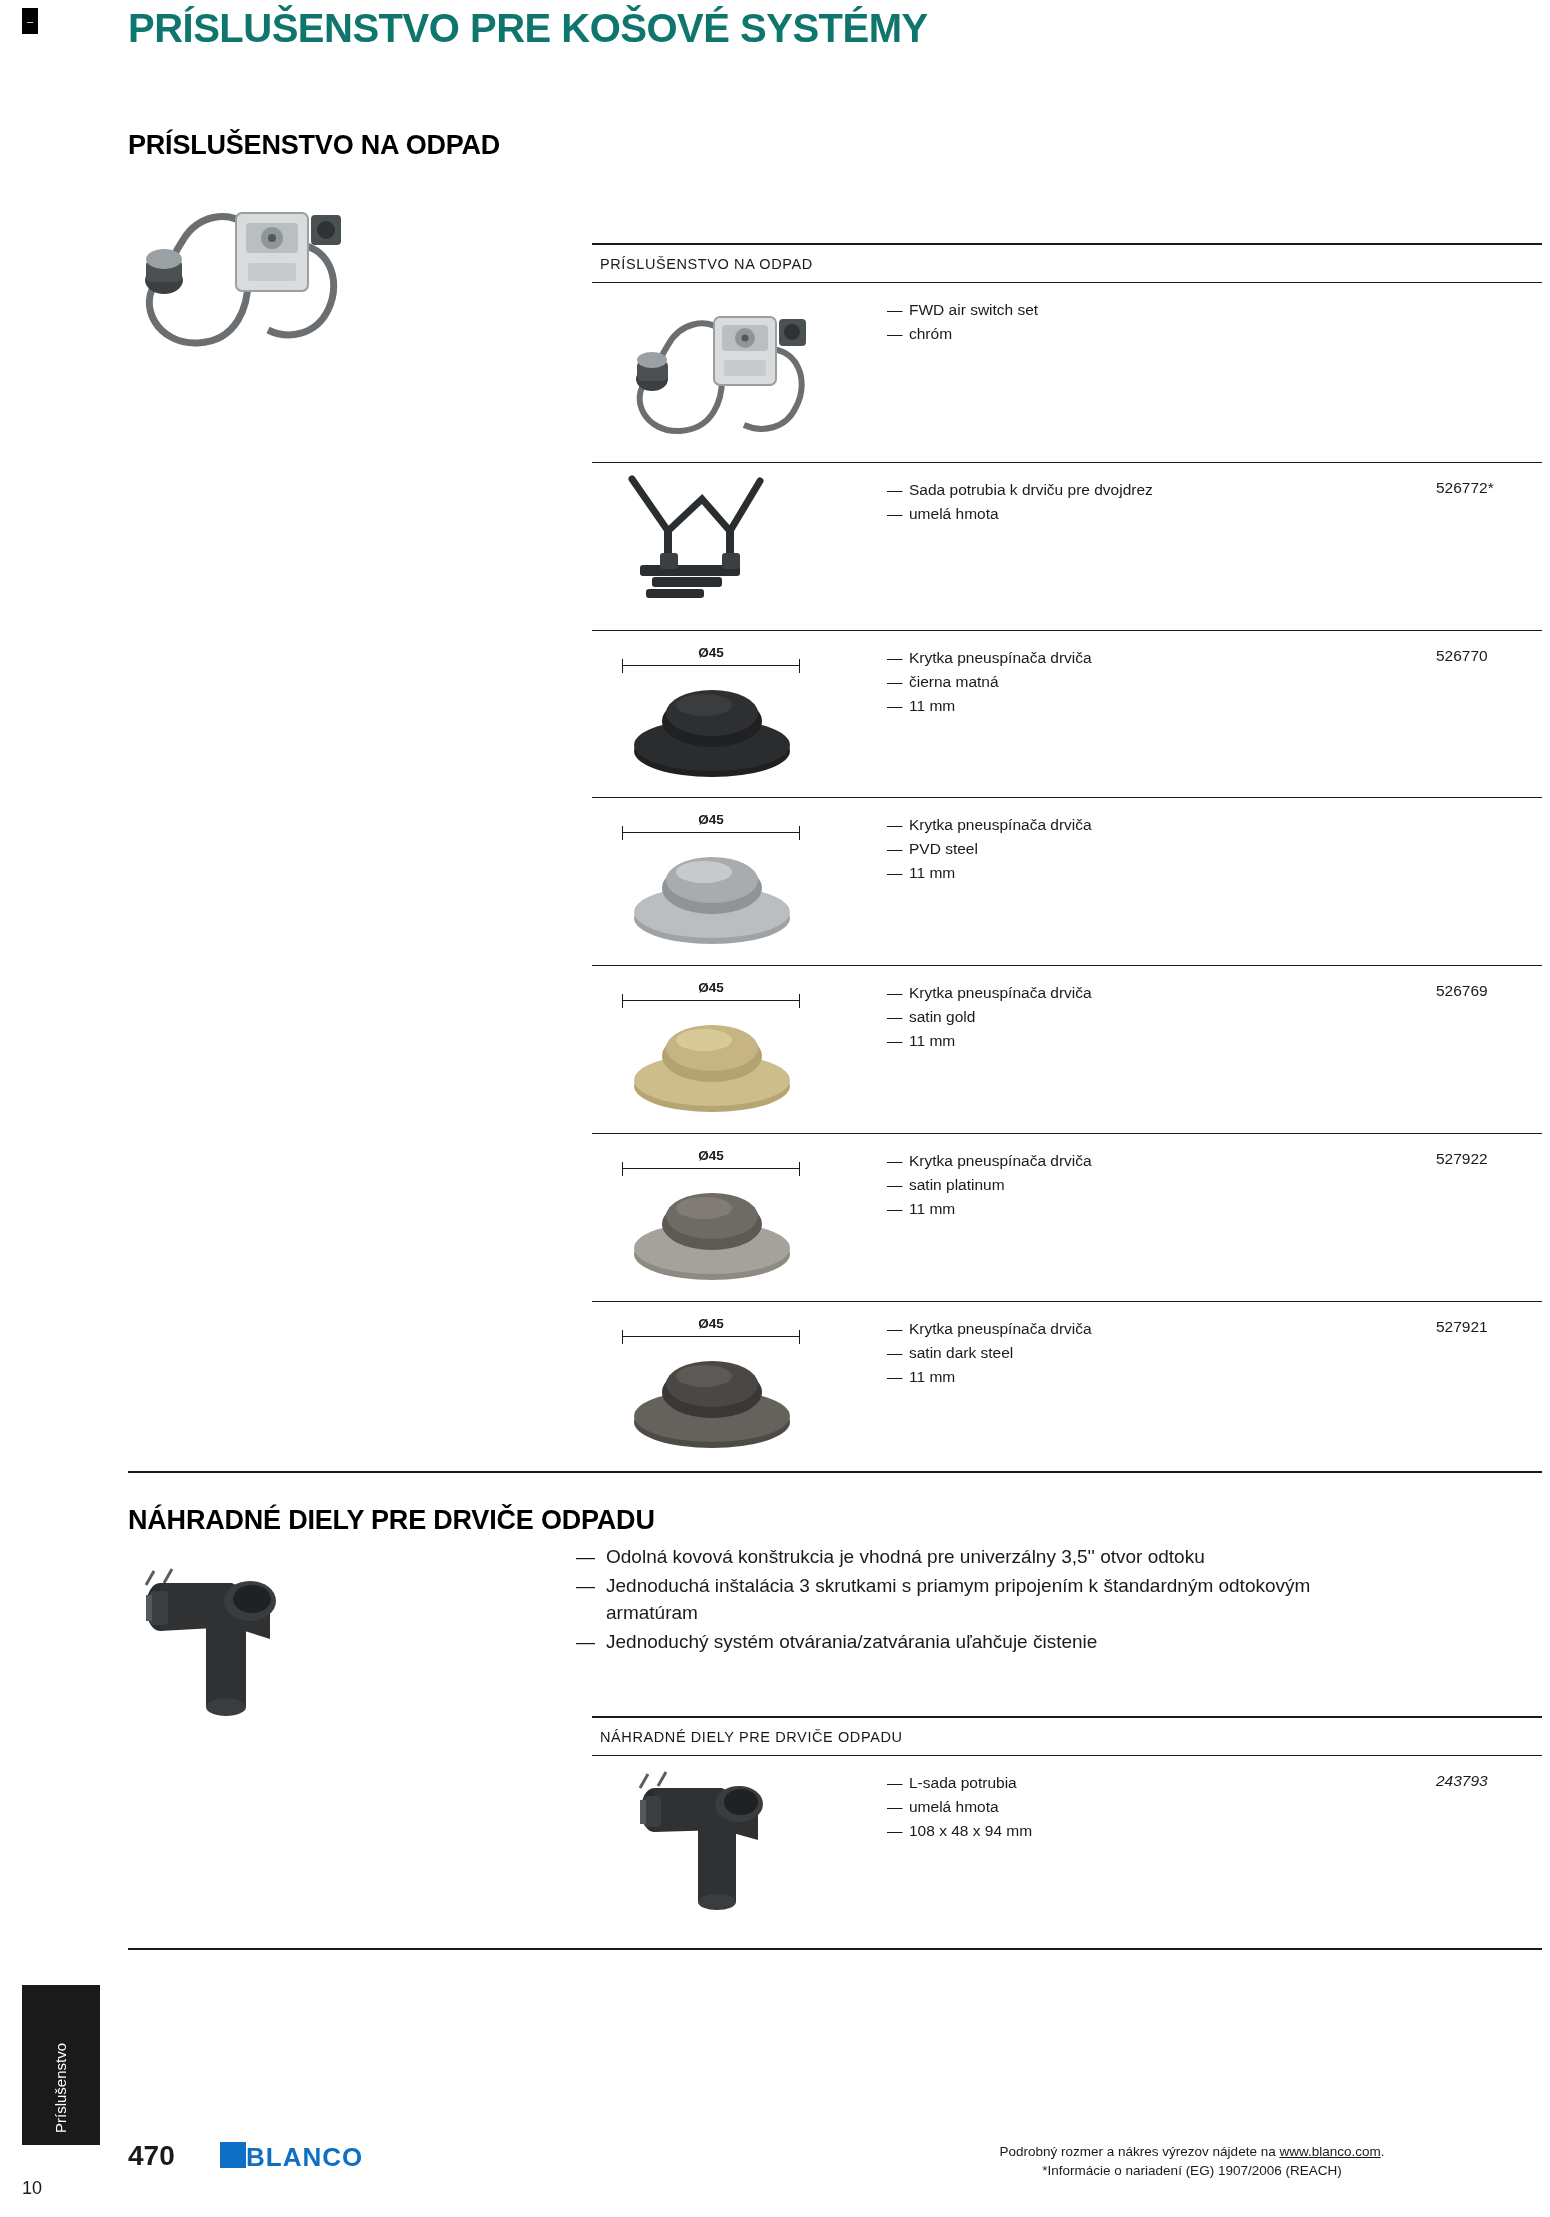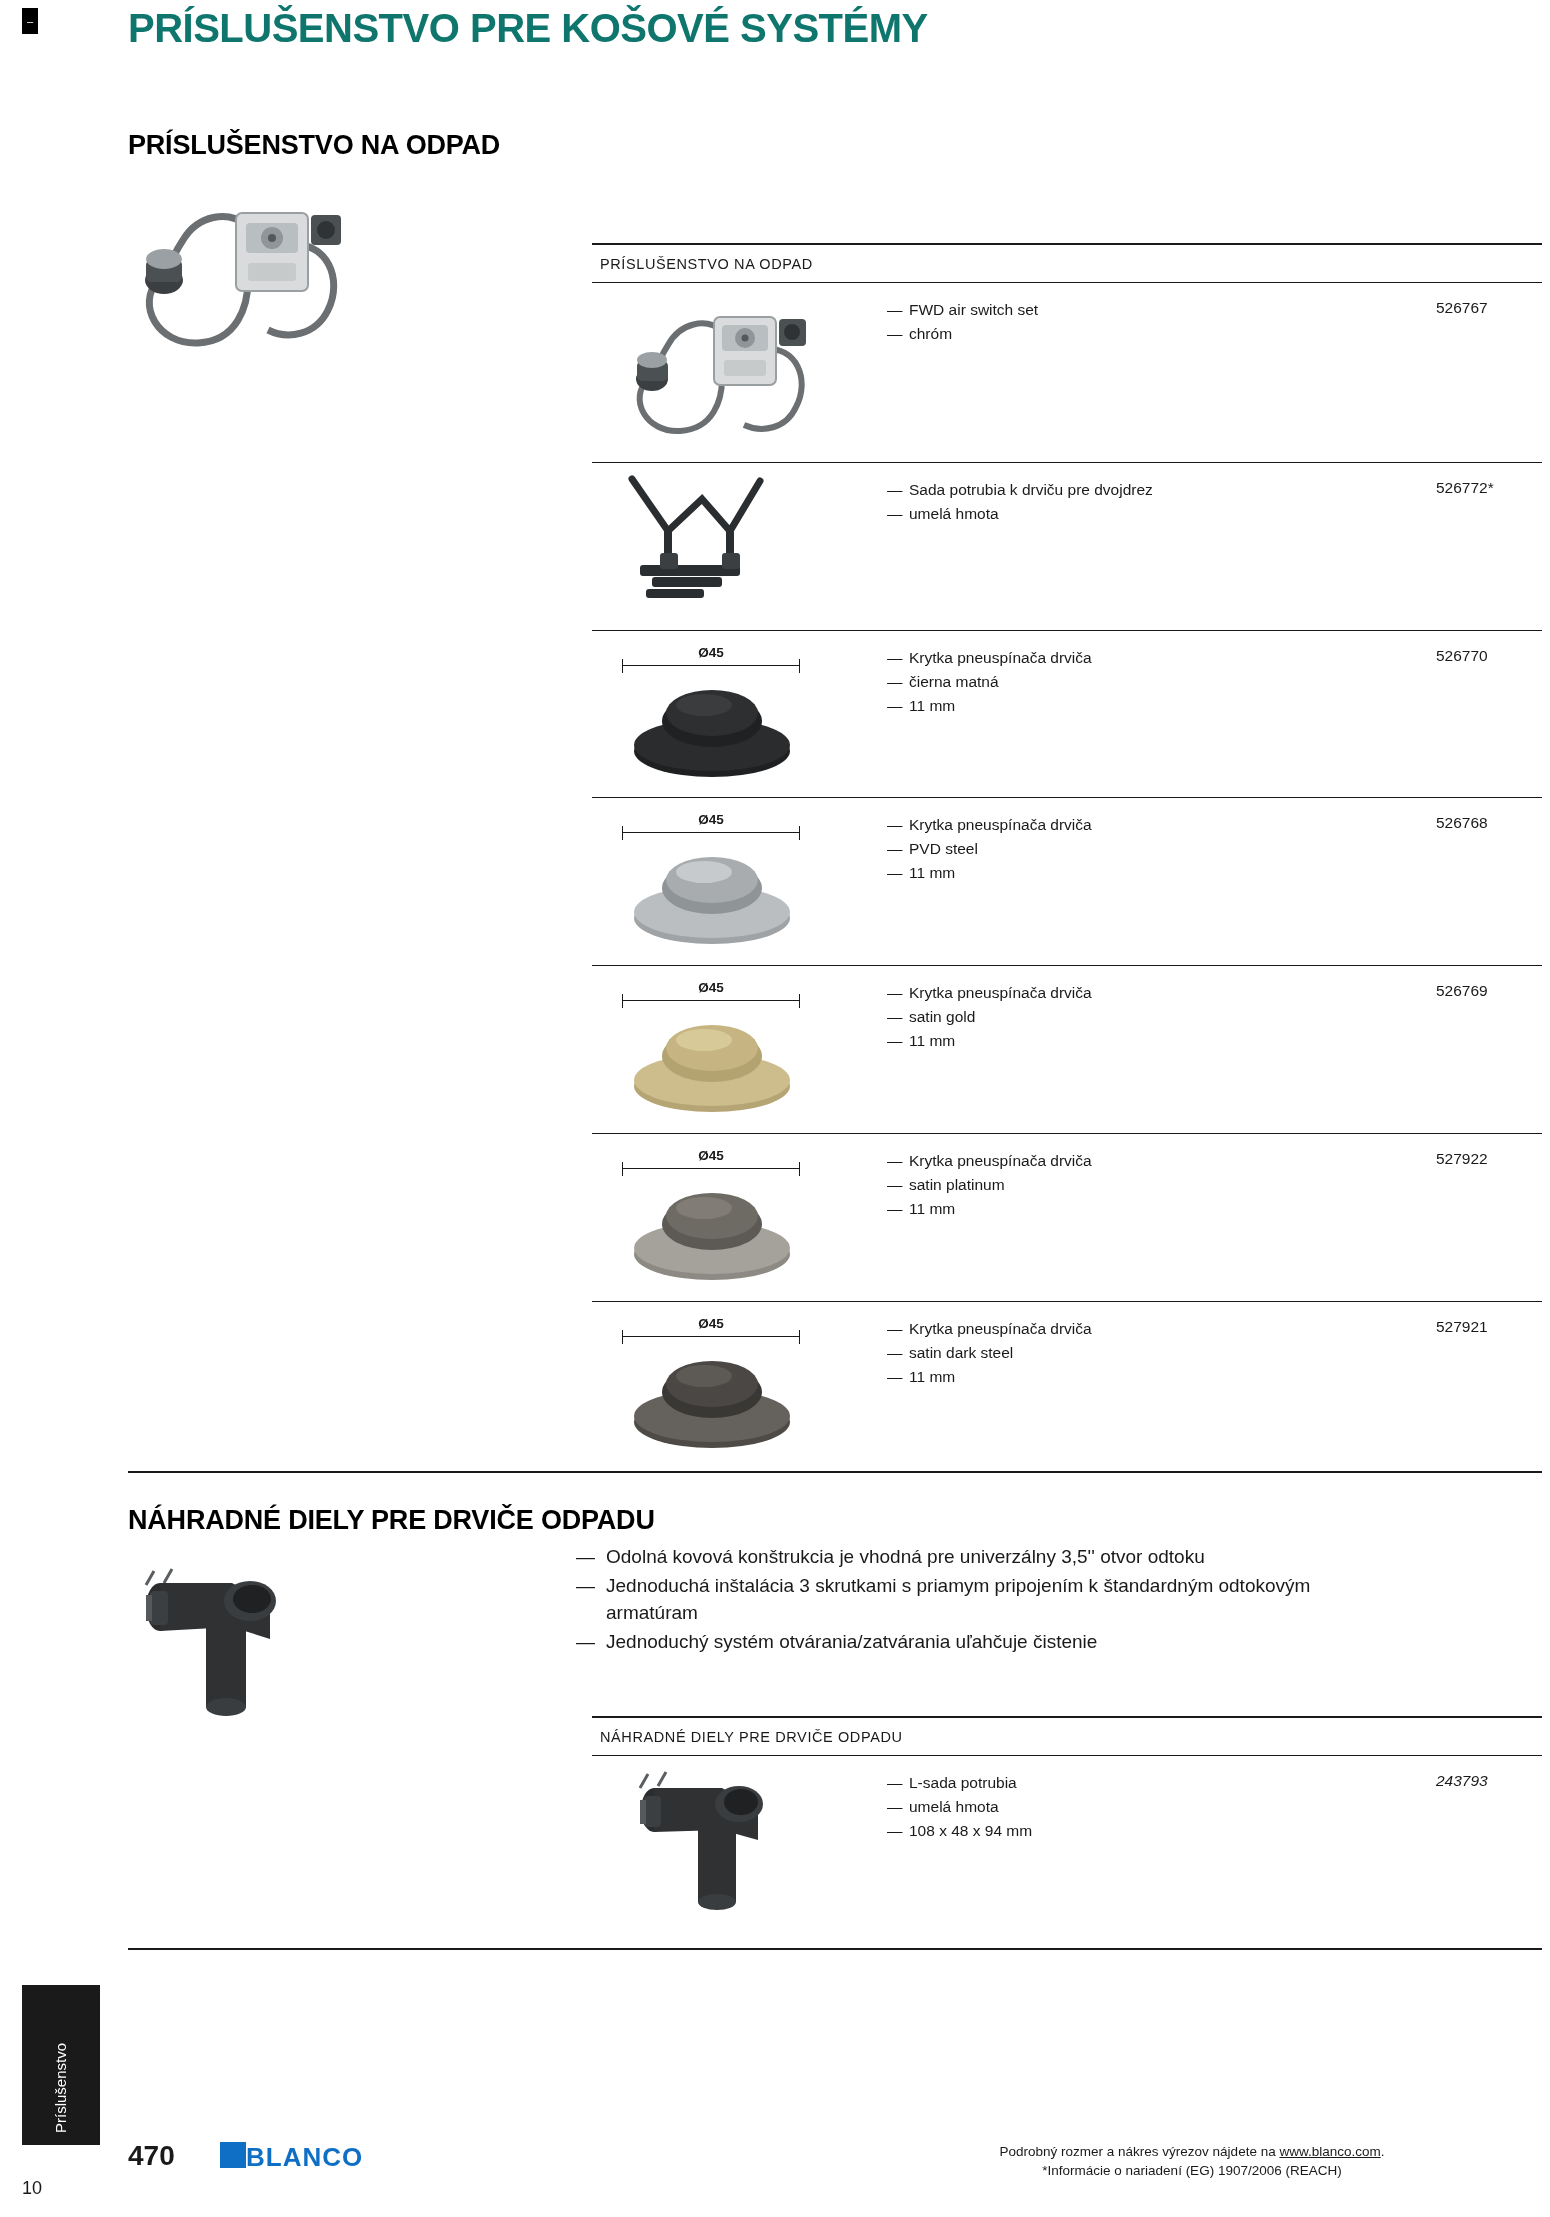--- a/index.html
+++ b/index.html
@@ -244,9 +244,6 @@
           <span>chróm</span>
         </div>
     </div>
-    <div class="cell-code" style="border-top:0;">
-      <span>526767</span>
-    </div>
   </div>
 
   <div class="row" style="min-height:168px;">

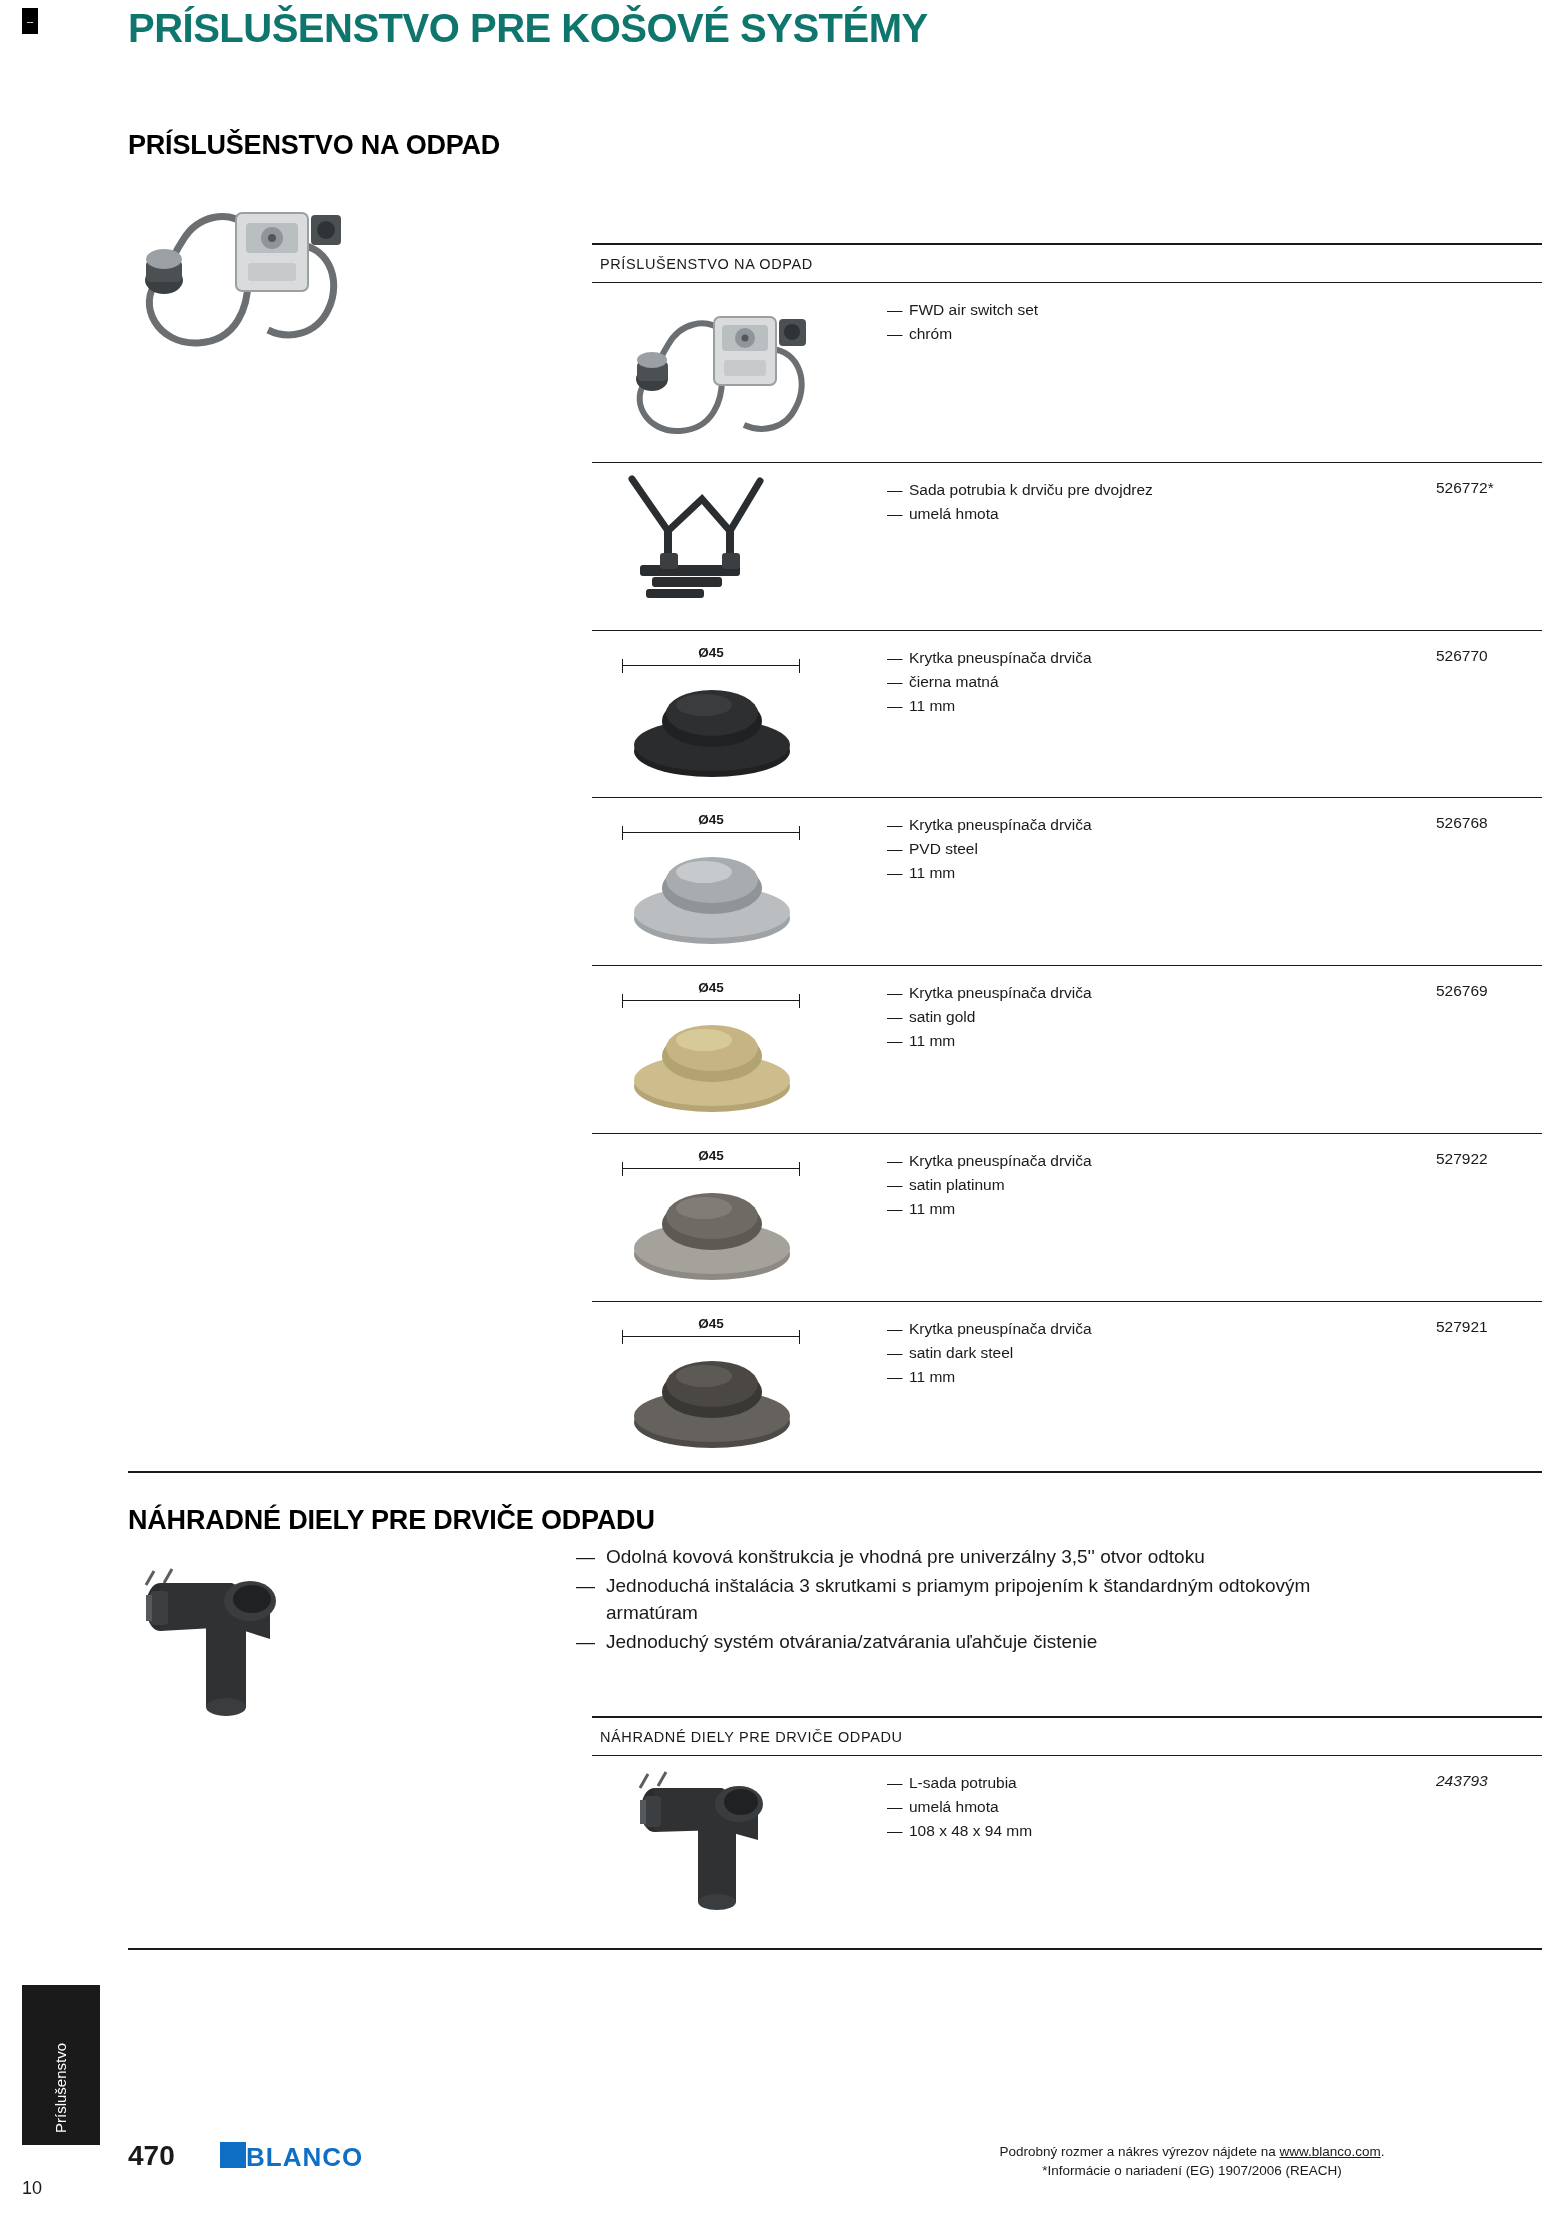--- a/index.html
+++ b/index.html
@@ -339,9 +339,6 @@
           <span>11 mm</span>
         </div>
     </div>
-    <div class="cell-code">
-      <span>526768</span>
-    </div>
   </div>
 
   <div class="row" style="min-height:168px;">

